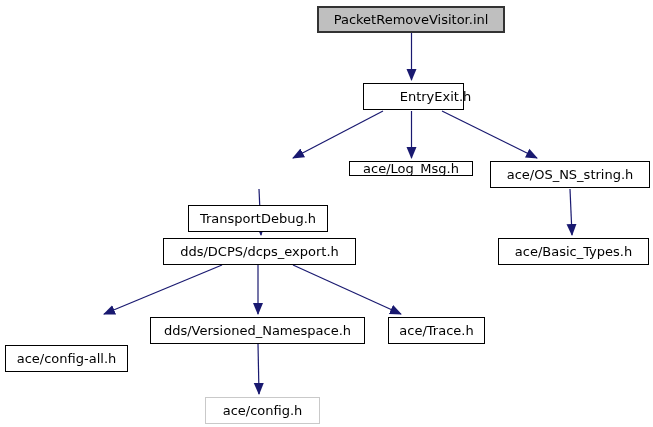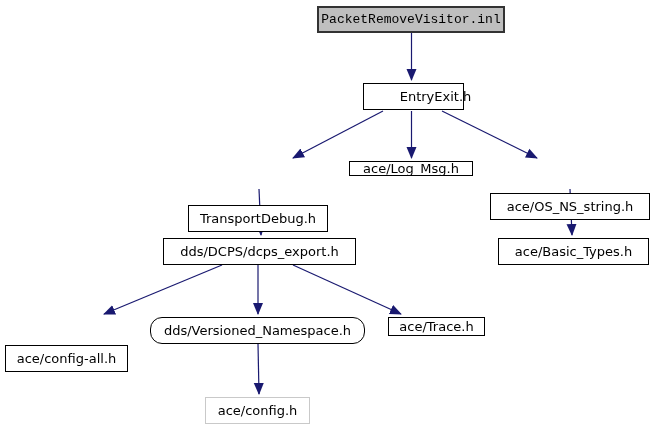--- a/index.html
+++ b/index.html
@@ -40,7 +40,6 @@
     background: #bfbfbf;
     border: 2px solid #333333;
     cursor: default;
-    font-family: Liberation Mono, monospace;
   }
   .node.undocumented {
     border: 1px solid #c9c9c9;

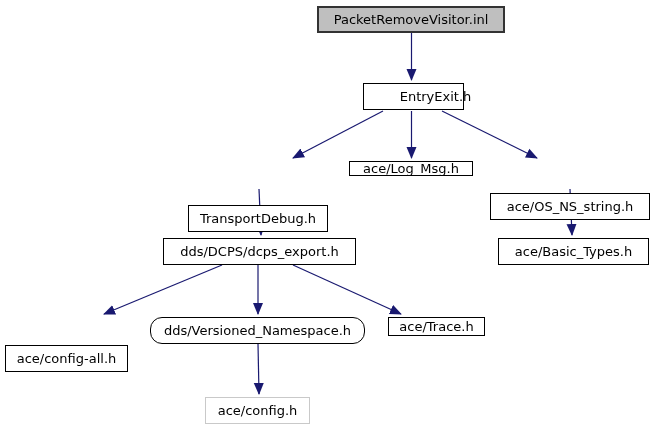--- a/index.html
+++ b/index.html
@@ -82,7 +82,7 @@
 
   <div class="node" style="left:349px; top:161px; width:124px; height:15px;">ace/Log_Msg.h</div>
 
-  <div class="node" style="left:490px; top:161px; width:160px; height:27px;margin-top:32px;">ace/OS_NS_string.h</div>
+  <div class="node" style="left:490px; top:161px; width:160px; height:27px;">ace/OS_NS_string.h</div>
 
   <div class="node" style="left:498px; top:238px; width:151px; height:27px;">ace/Basic_Types.h</div>
 

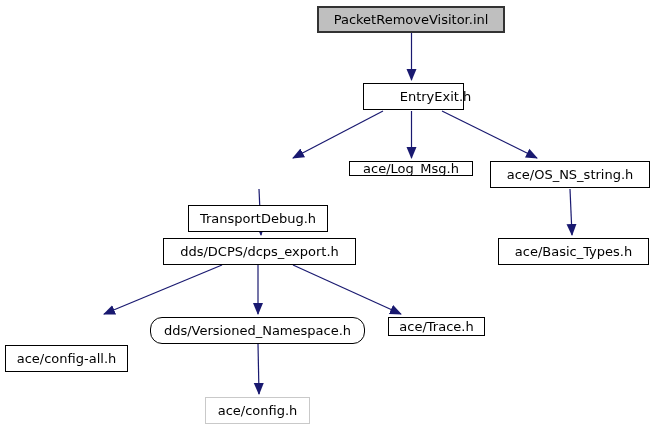--- a/index.html
+++ b/index.html
@@ -90,7 +90,7 @@
 
   <div class="node" style="left:5px; top:317px; width:123px; height:27px;margin-top:28px;">ace/config-all.h</div>
 
-  <div class="node" style="left:150px; top:317px; width:215px; height:27px;border-radius:12px;">dds/Versioned_Namespace.h</div>
+  <div class="node" style="left:150px; top:317px; width:215px; height:27px;">dds/Versioned_Namespace.h</div>
 
   <div class="node" style="left:388px; top:317px; width:97px; height:19px;">ace/Trace.h</div>
 

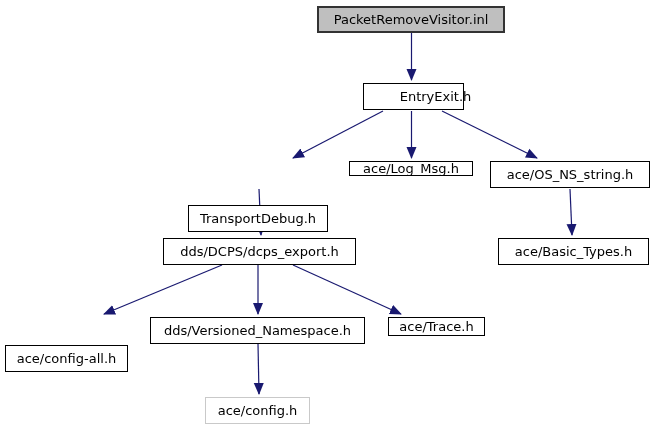--- a/index.html
+++ b/index.html
@@ -92,7 +92,7 @@
 
   <div class="node" style="left:150px; top:317px; width:215px; height:27px;">dds/Versioned_Namespace.h</div>
 
-  <div class="node" style="left:388px; top:317px; width:97px; height:19px;">ace/Trace.h</div>
+  <div class="node" style="left:388px; top:317px; width:97px; height:27px;">ace/Trace.h</div>
 
   <div class="node undocumented" style="left:205px; top:397px; width:105px; height:27px;">ace/config.h</div>
 

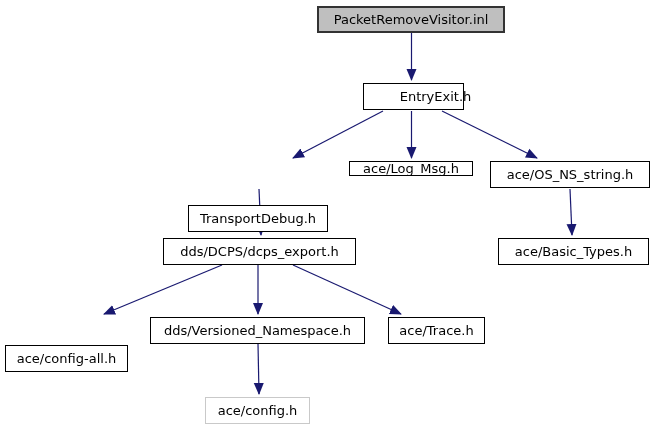--- a/index.html
+++ b/index.html
@@ -94,7 +94,7 @@
 
   <div class="node" style="left:388px; top:317px; width:97px; height:27px;">ace/Trace.h</div>
 
-  <div class="node undocumented" style="left:205px; top:397px; width:105px; height:27px;">ace/config.h</div>
+  <div class="node undocumented" style="left:205px; top:397px; width:115px; height:27px;">ace/config.h</div>
 
 </div>
 

